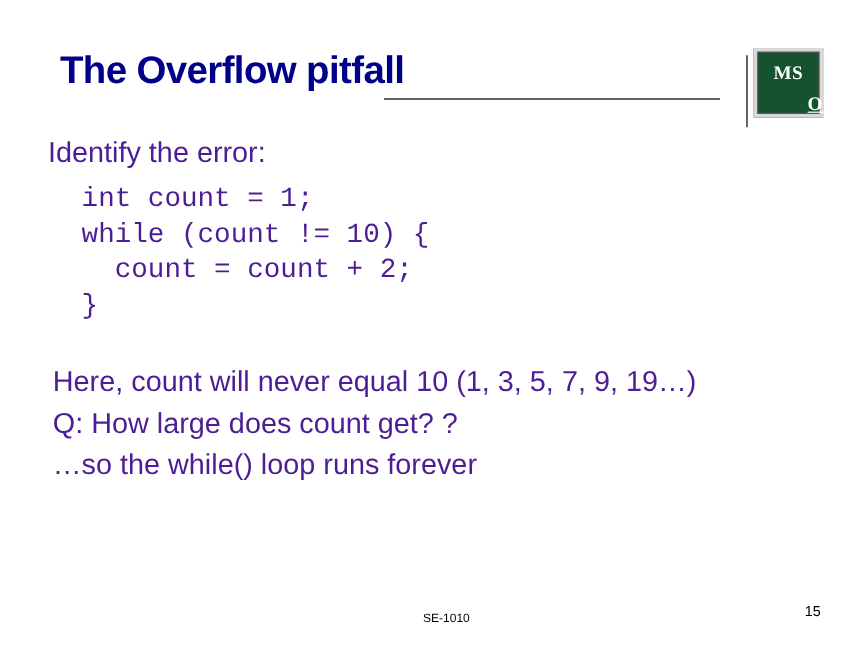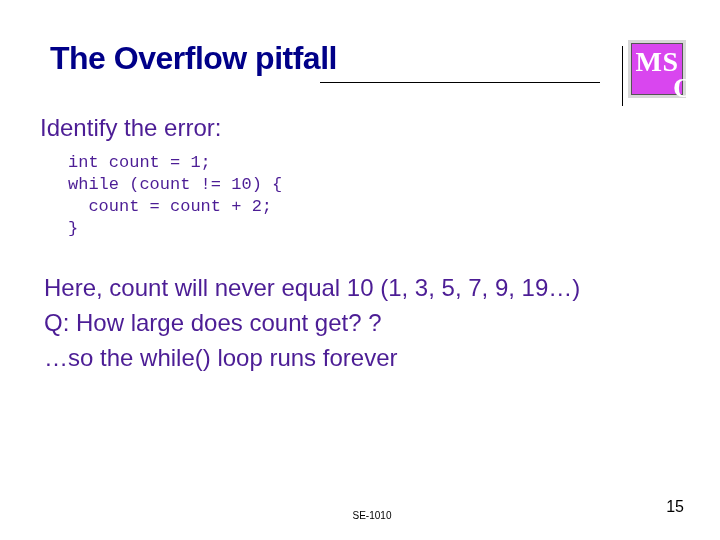--- a/index.html
+++ b/index.html
@@ -47,13 +47,13 @@
   .logo-box {
     width: 58px;
     height: 58px;
-    background: #d946ef;
+    background: #14532d;
     border: 3px solid #d8d8d8;
     box-shadow: inset 0 0 0 1px #555;
     color: #fff;
     font-family: Georgia, 'Times New Roman', serif;
     font-weight: bold;
-    font-size: 28px;
+    font-size: 16px;
     line-height: 22px;
     text-align: center;
     padding-top: 4px;

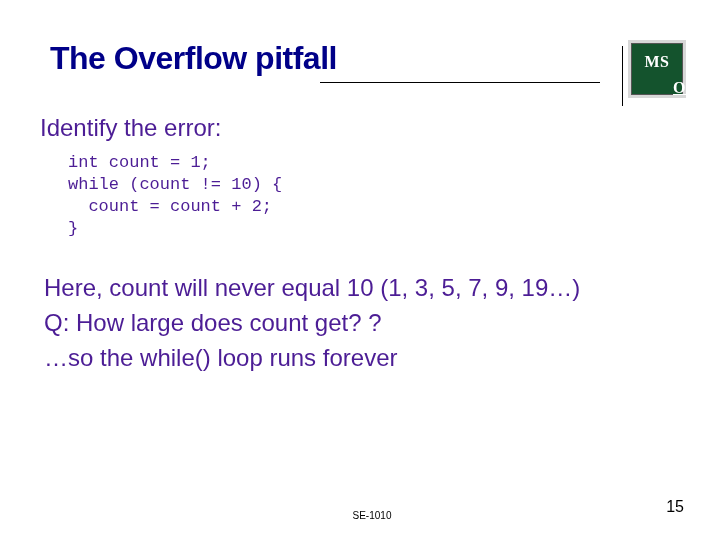--- a/index.html
+++ b/index.html
@@ -67,7 +67,7 @@
   }
   .code-block {
     font-family: "Courier New", Courier, monospace;
-    font-size: 17px;
+    font-size: 23px;
     line-height: 1.28;
     padding: 6px 0 0 28px;
     white-space: pre;

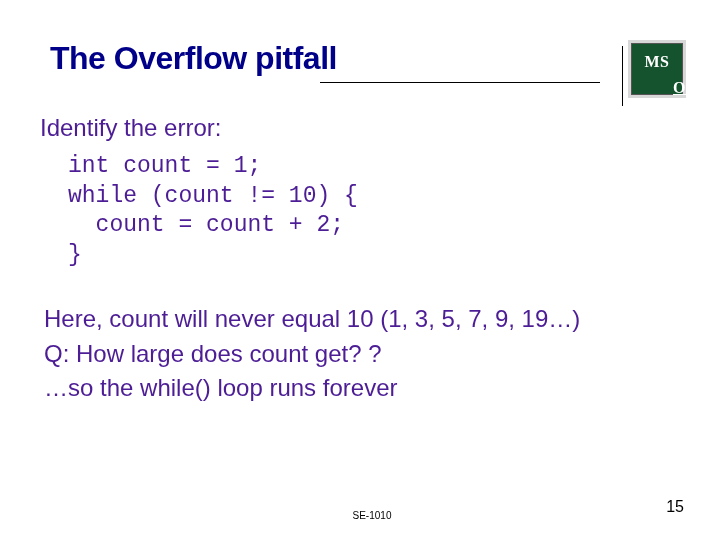--- a/index.html
+++ b/index.html
@@ -91,7 +91,7 @@
     position: absolute;
     bottom: 28px;
     right: 40px;
-    font-size: 16px;
+    font-size: 12px;
     color: #000;
   }
 </style>

